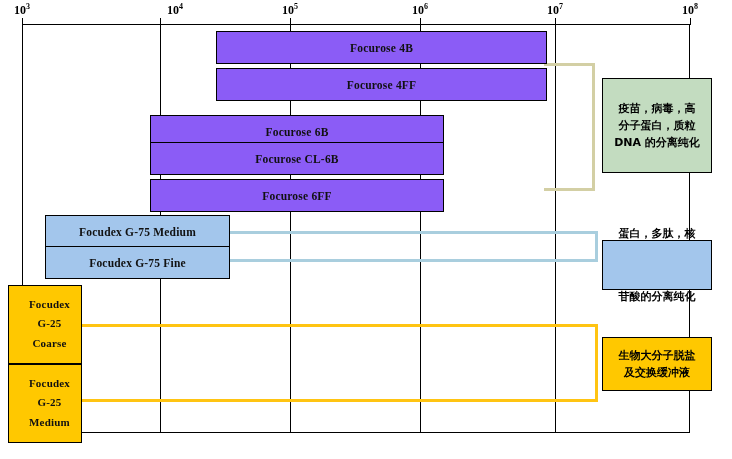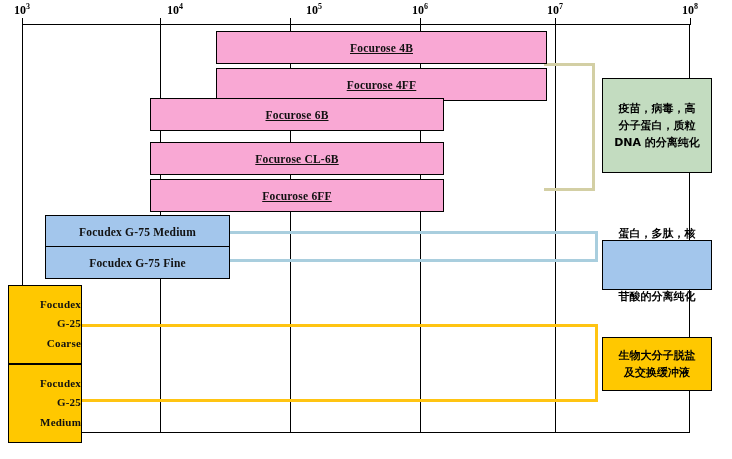--- a/index.html
+++ b/index.html
@@ -90,7 +90,7 @@
 
   <div class="tick-label" style="left:22px;">10<sup>3</sup></div>
   <div class="tick-label" style="left:160px;margin-left:15px;">10<sup>4</sup></div>
-  <div class="tick-label" style="left:290px;margin-left:24px;">10<sup>5</sup></div>
+  <div class="tick-label" style="left:290px;">10<sup>5</sup></div>
   <div class="tick-label" style="left:420px;">10<sup>6</sup></div>
   <div class="tick-label" style="left:555px;">10<sup>7</sup></div>
   <div class="tick-label" style="left:690px;">10<sup>8</sup></div>

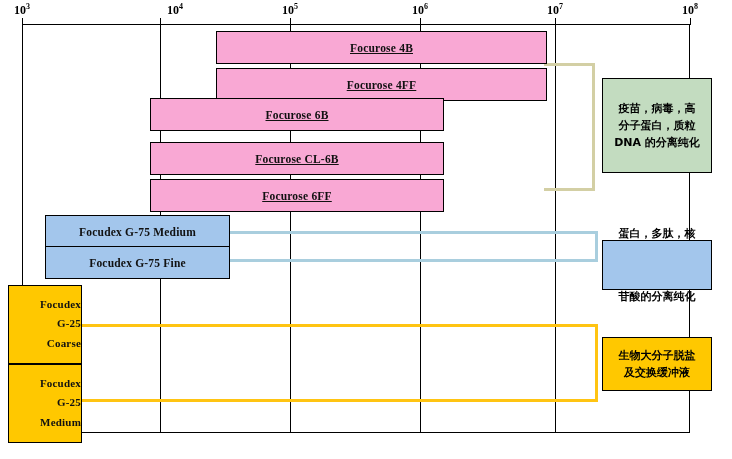--- a/index.html
+++ b/index.html
@@ -49,7 +49,7 @@
     letter-spacing:.2px;
     white-space:nowrap;
   }
-  .bar.green{background:#f9a8d4;text-decoration:underline;}
+  .bar.green{background:#8b5cf6;}
   .bar.blue{background:#a3c6ec;}
   .bar.yellow{
     background:#ffc800;

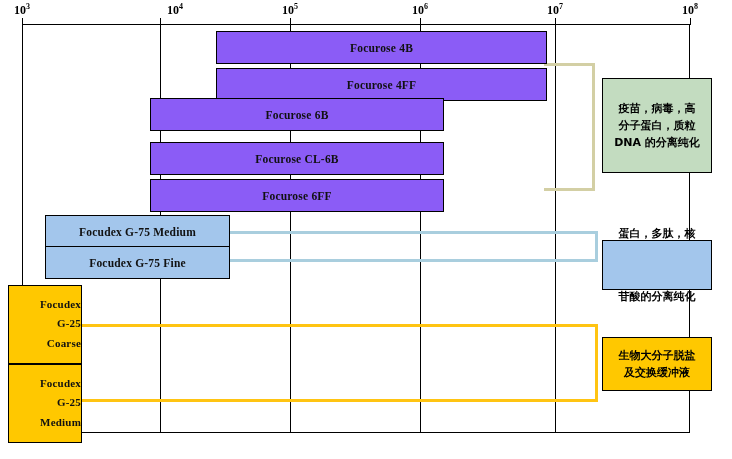--- a/index.html
+++ b/index.html
@@ -124,7 +124,7 @@
     <span>Focurose 4FF</span>
   </div>
 
-  <div class="bar green" style="left:150px;top:98px;width:294px;height:33px;">
+  <div class="bar green" style="left:150px;top:115px;width:294px;height:33px;">
     <span>Focurose 6B</span>
   </div>
 

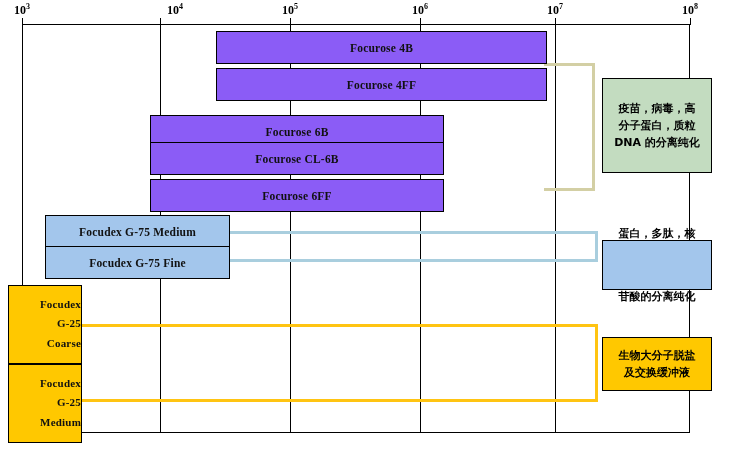--- a/index.html
+++ b/index.html
@@ -56,7 +56,7 @@
     display:block;
     padding:9px 0 0 9px;
     line-height:1.75;
-    text-align:right;
+    text-align:center;
     font-size:11px;
   }
   .bar.yellow .ln{display:block;}

